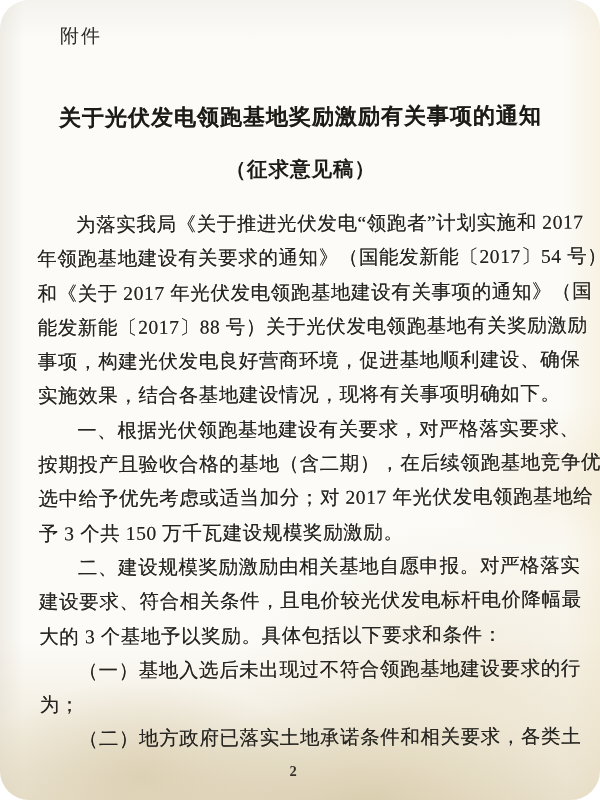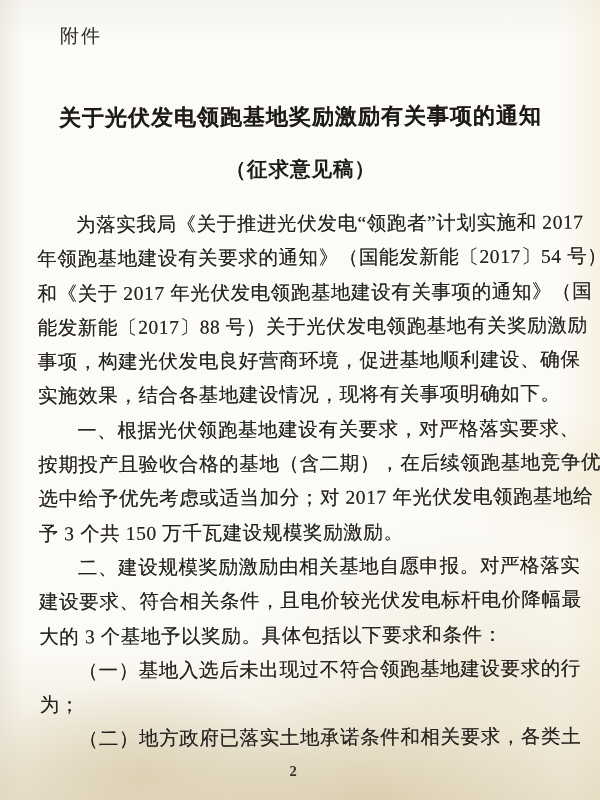--- a/index.html
+++ b/index.html
@@ -26,6 +26,7 @@
       linear-gradient(to left, rgba(243,234,210,0.55), rgba(243,234,210,0) 6%),
       linear-gradient(to bottom, rgba(236,233,227,0.45), rgba(236,233,227,0) 5%),
       #fcfbf7;
+    border-radius: 29px;
   }
   .content {
     position: absolute;

